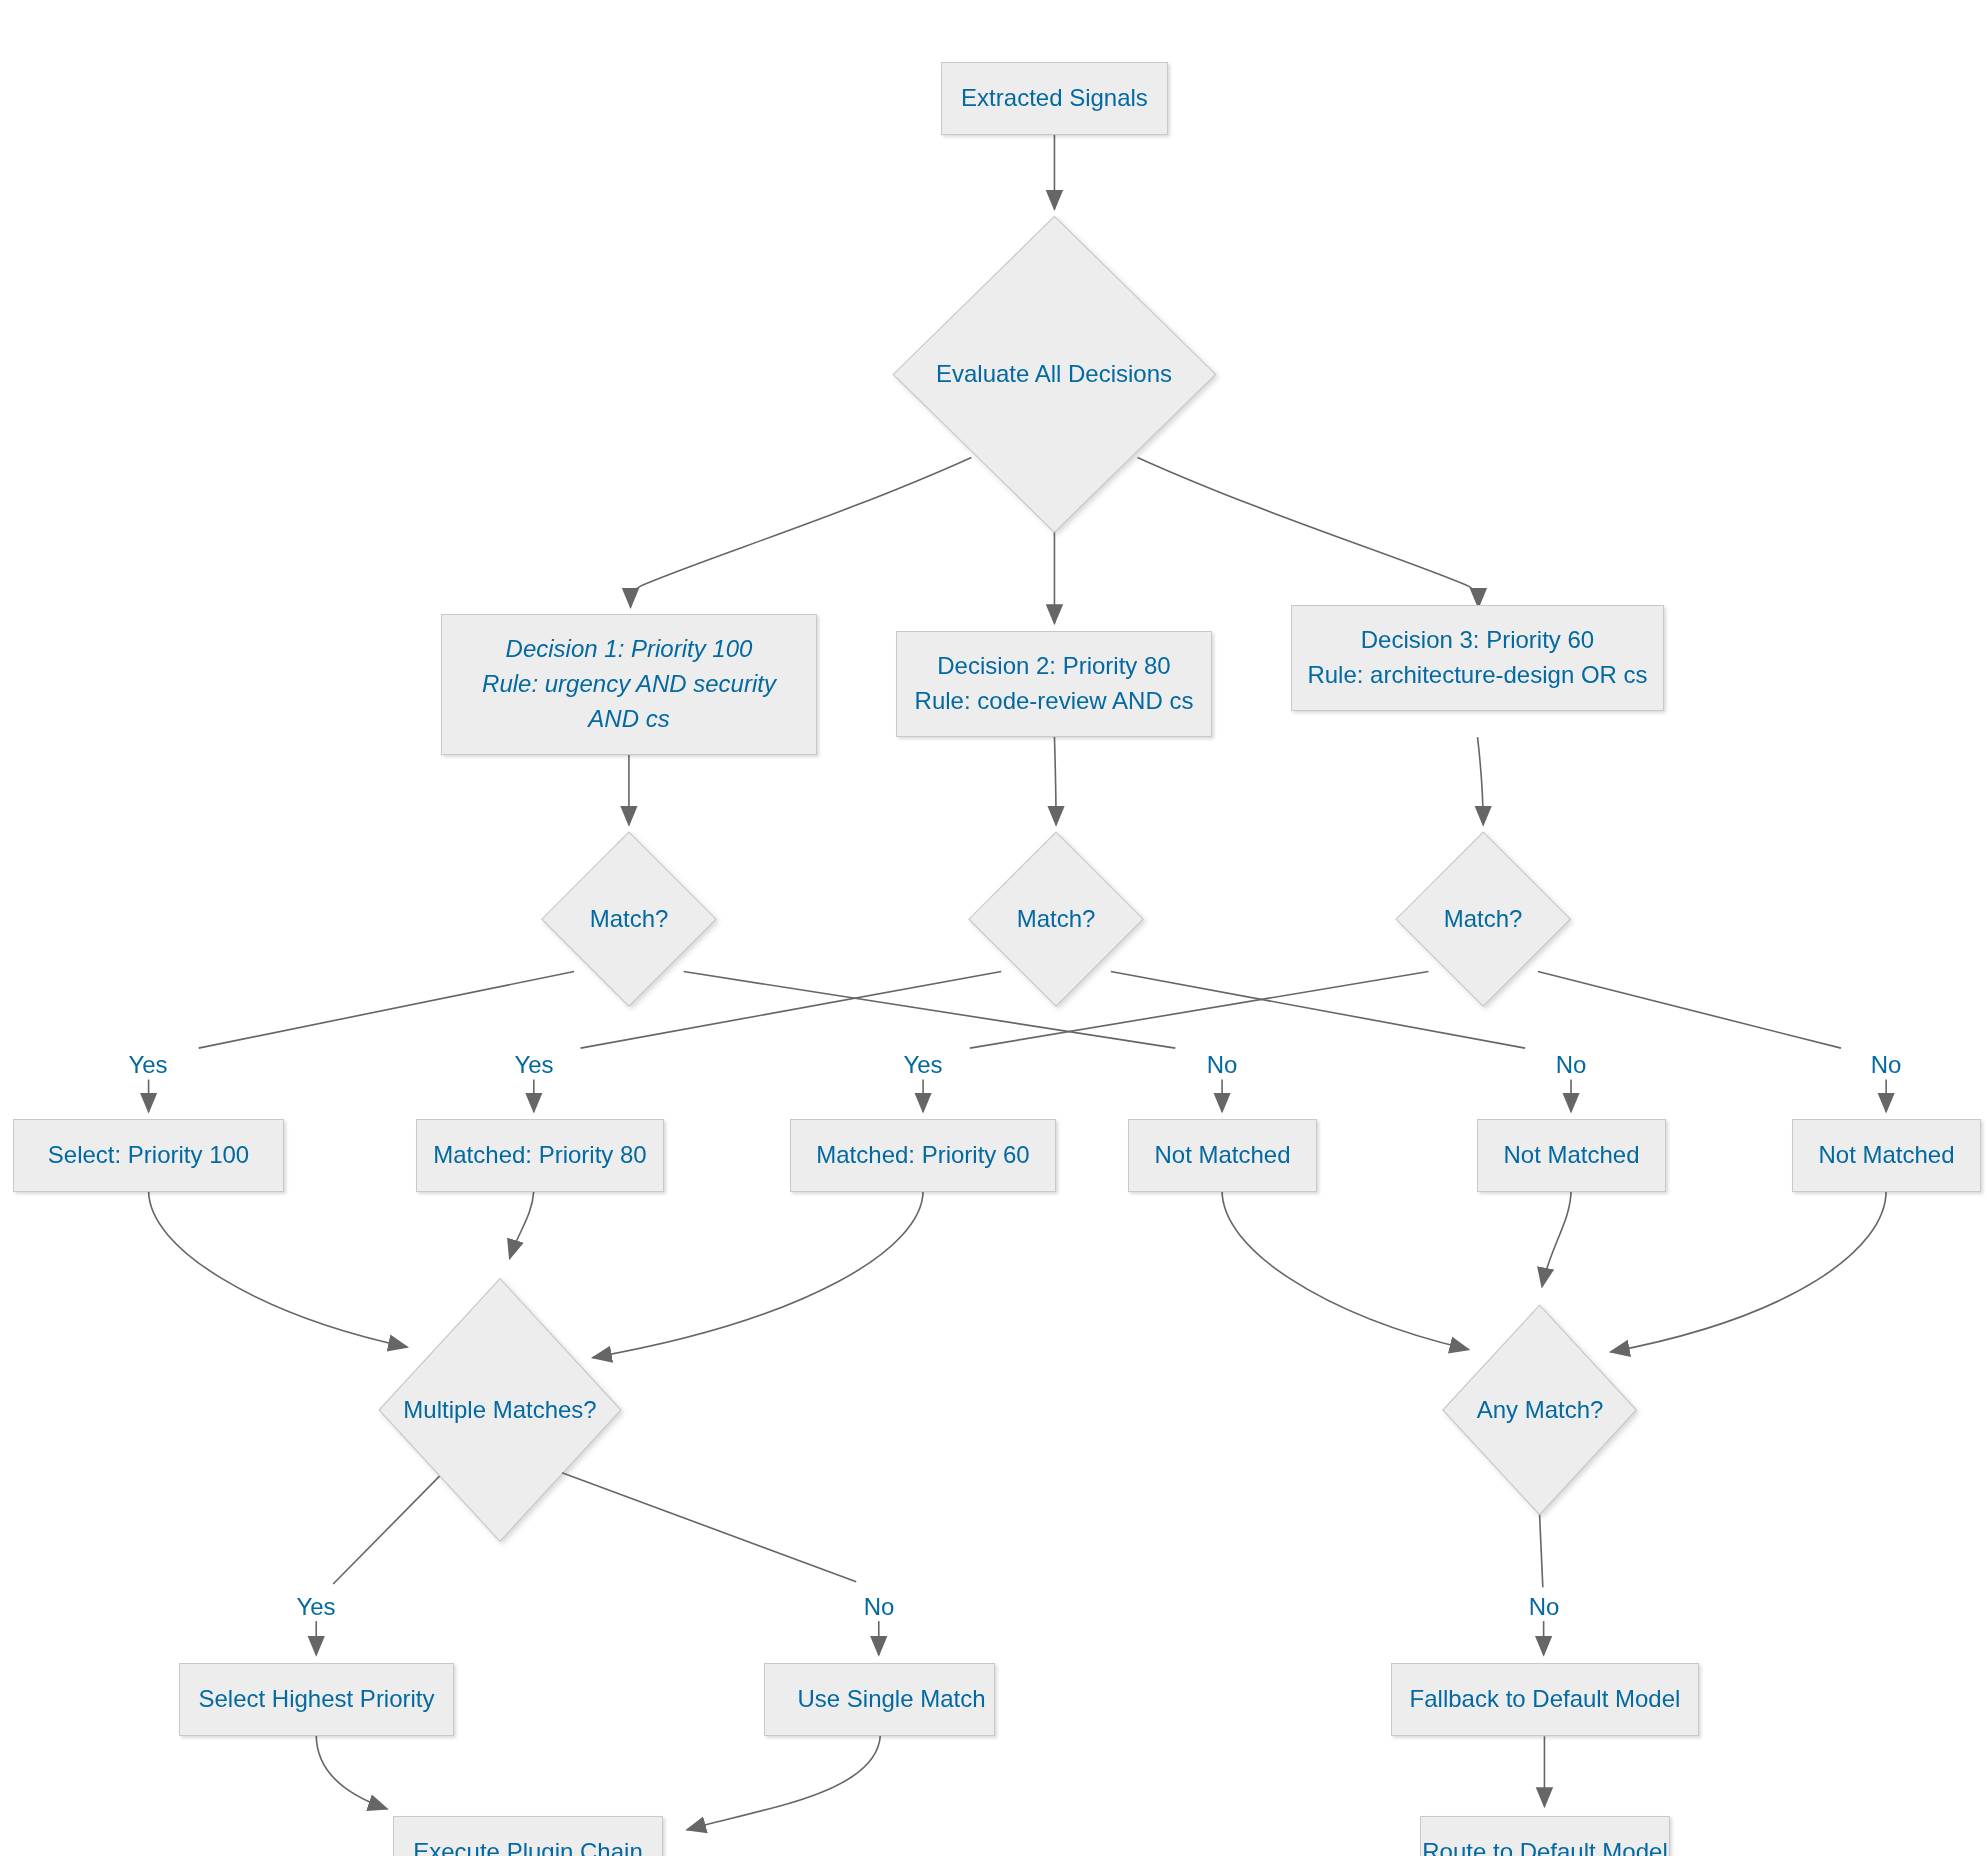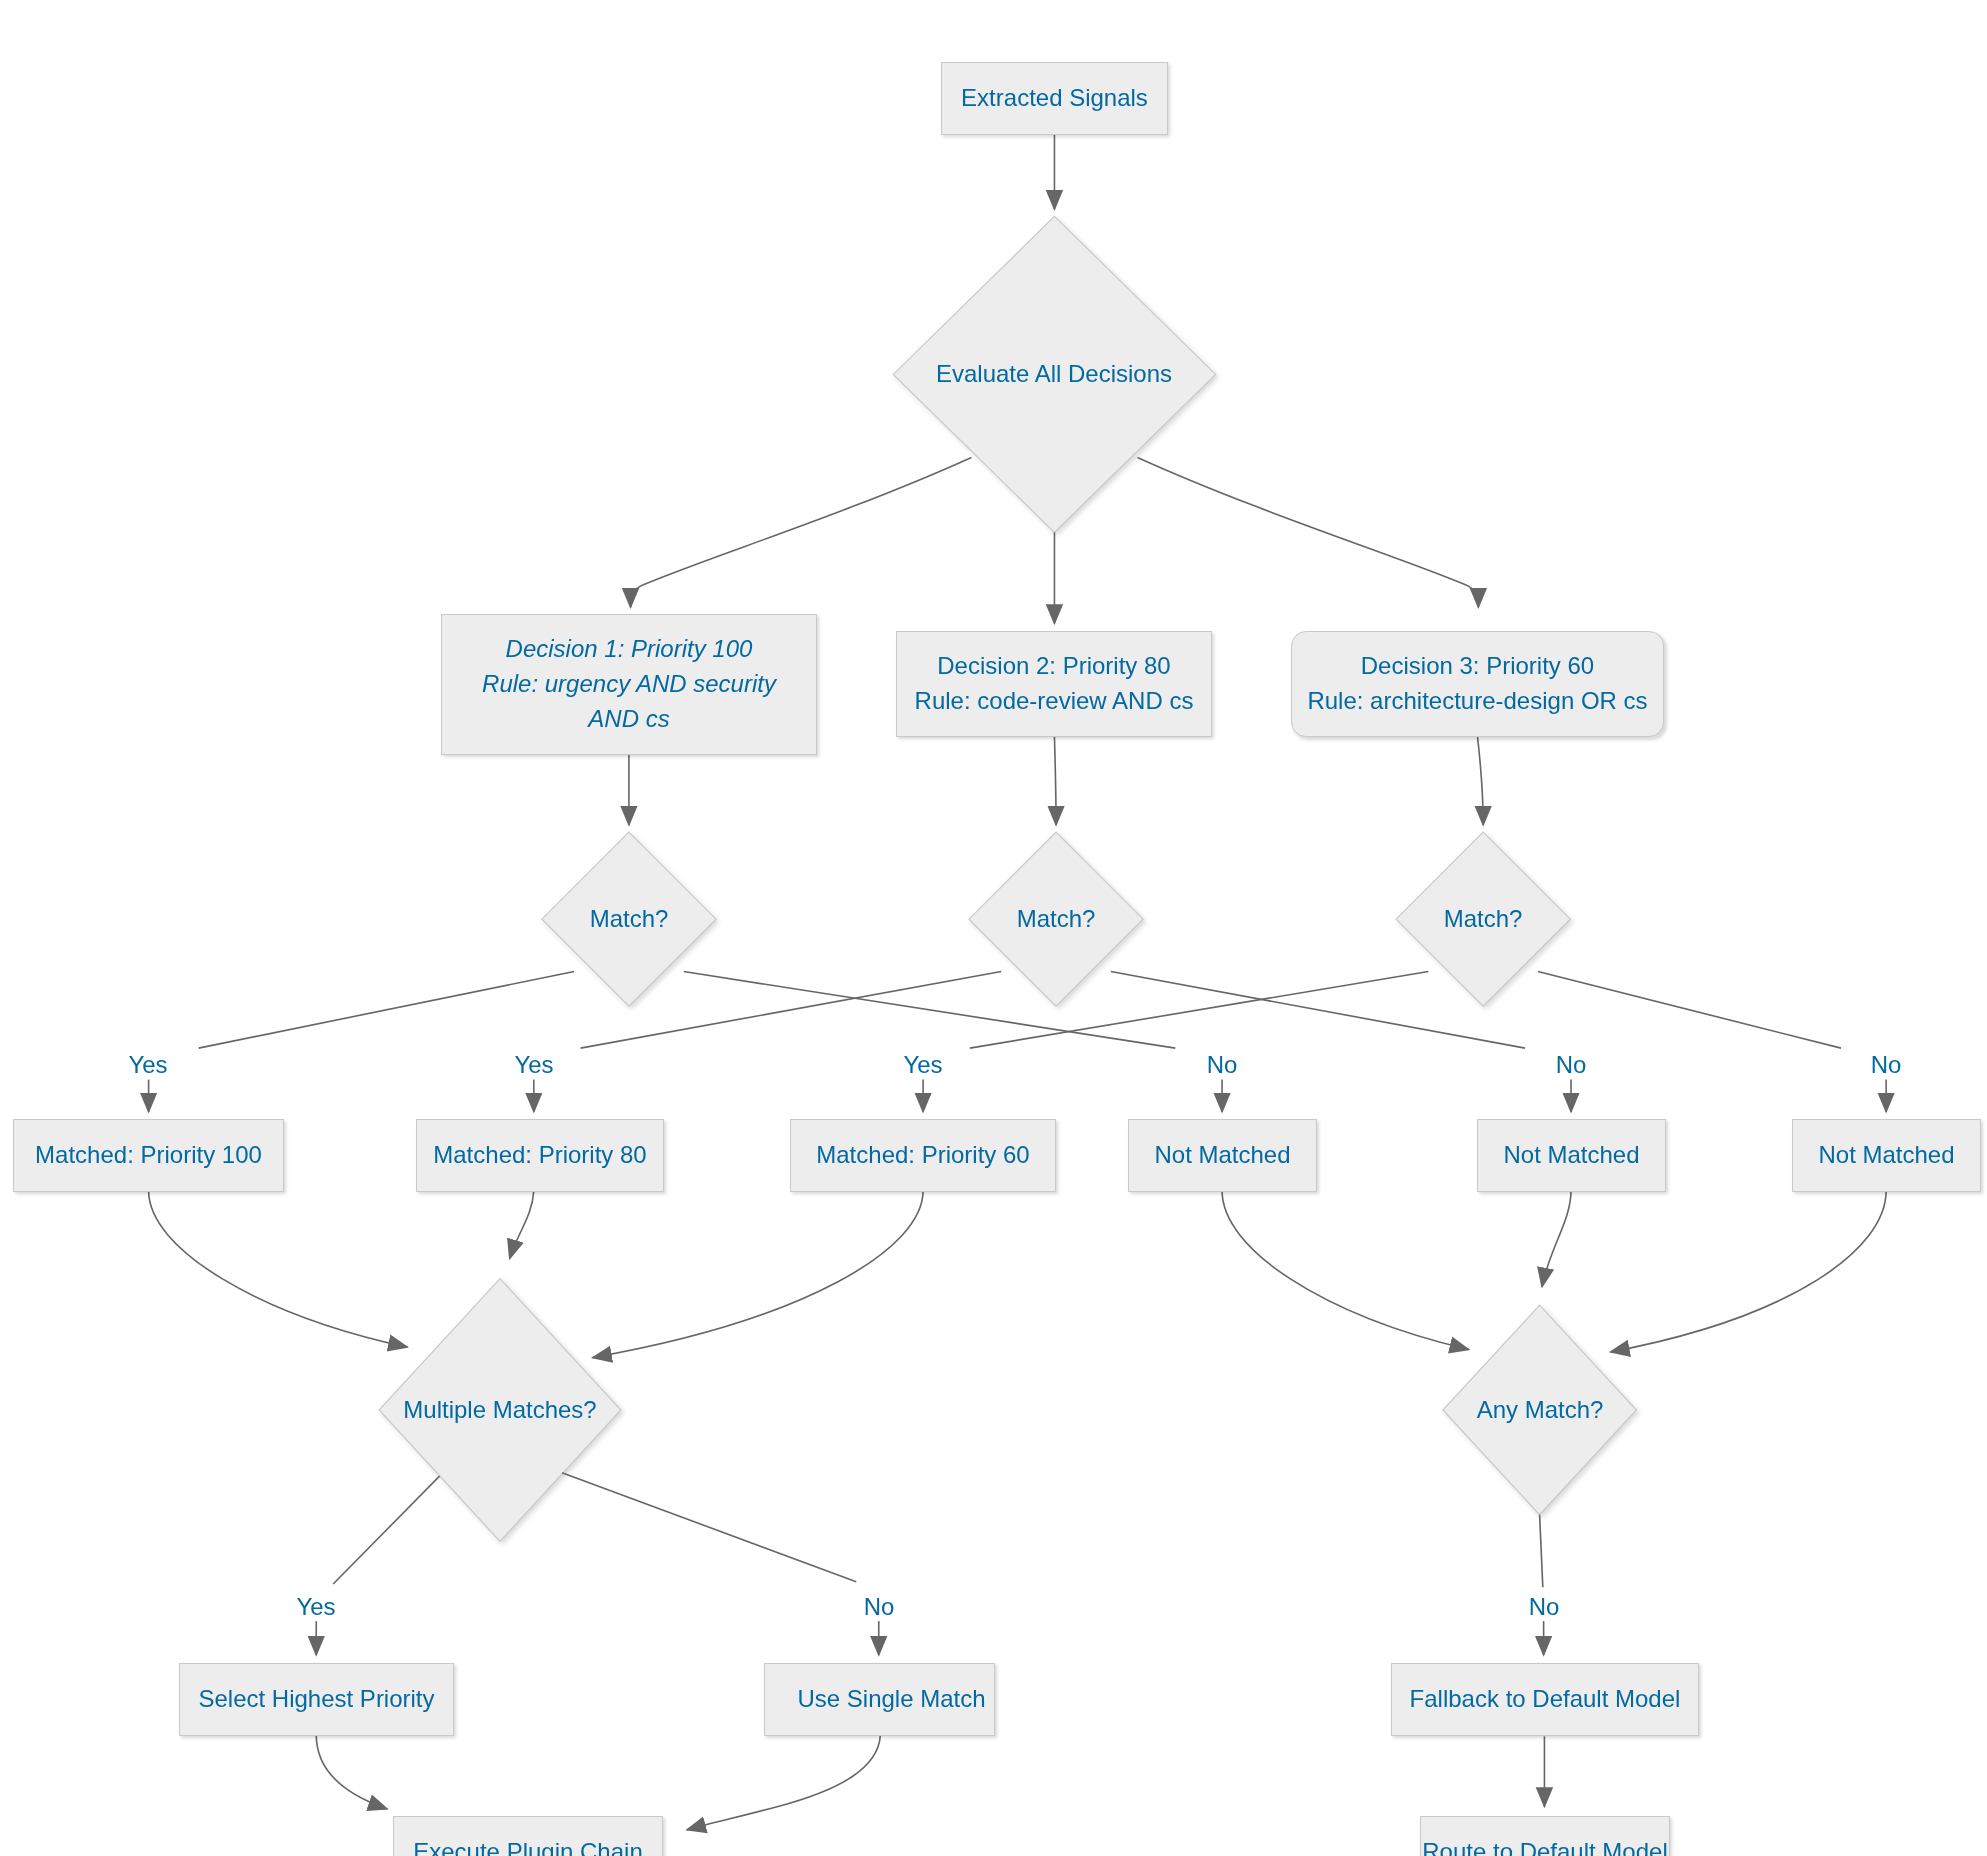--- a/index.html
+++ b/index.html
@@ -115,7 +115,7 @@
     <span>Rule: code-review AND cs</span>
   </div>
 
-  <div class="node" style="left:1291px; top:583px; width:373px; height:106px;border-radius:15px;">
+  <div class="node" style="left:1291px; top:557px; width:373px; height:106px;">
     <span>Decision 3: Priority 60</span>
     <span>Rule: architecture-design OR cs</span>
   </div>

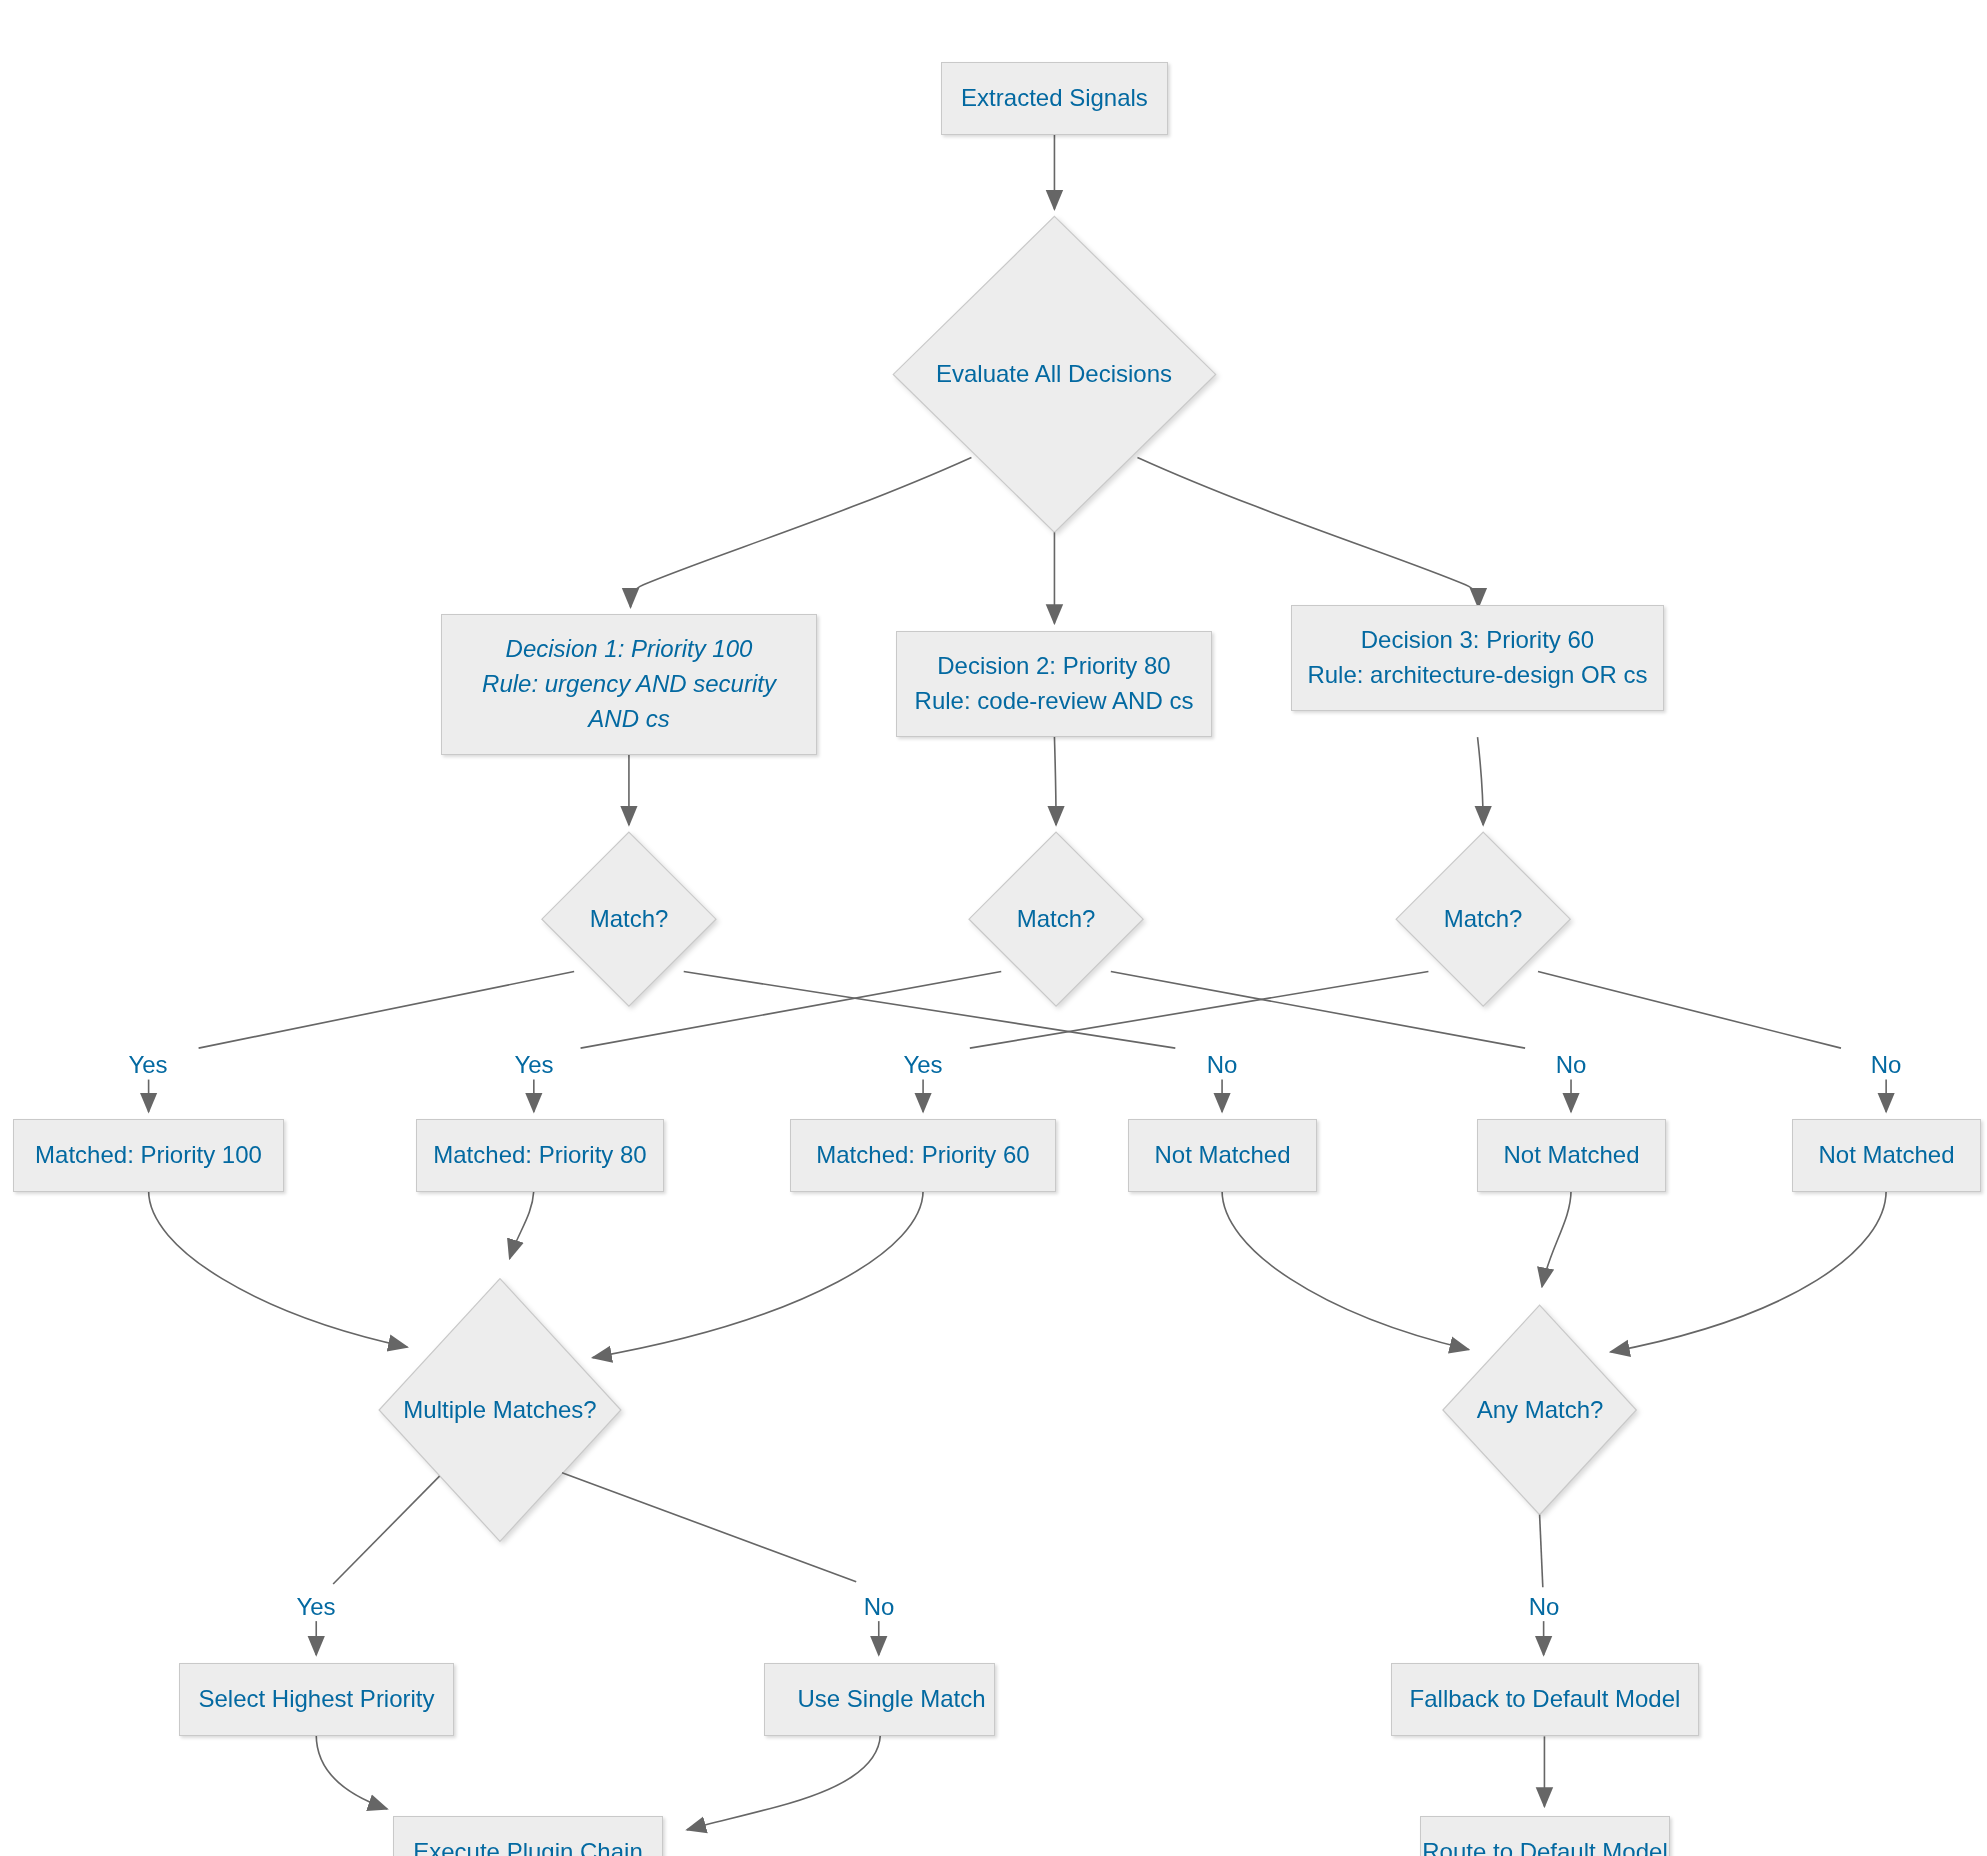--- a/index.html
+++ b/index.html
@@ -121,7 +121,7 @@
   </div>
 
   <div class="node" style="left:13px; top:1071px; width:271px; height:73px;">
-    <span>Matched: Priority 100</span>
+    <span>Select: Priority 100</span>
   </div>
   <div class="node" style="left:416px; top:1071px; width:248px; height:73px;">
     <span>Matched: Priority 80</span>

